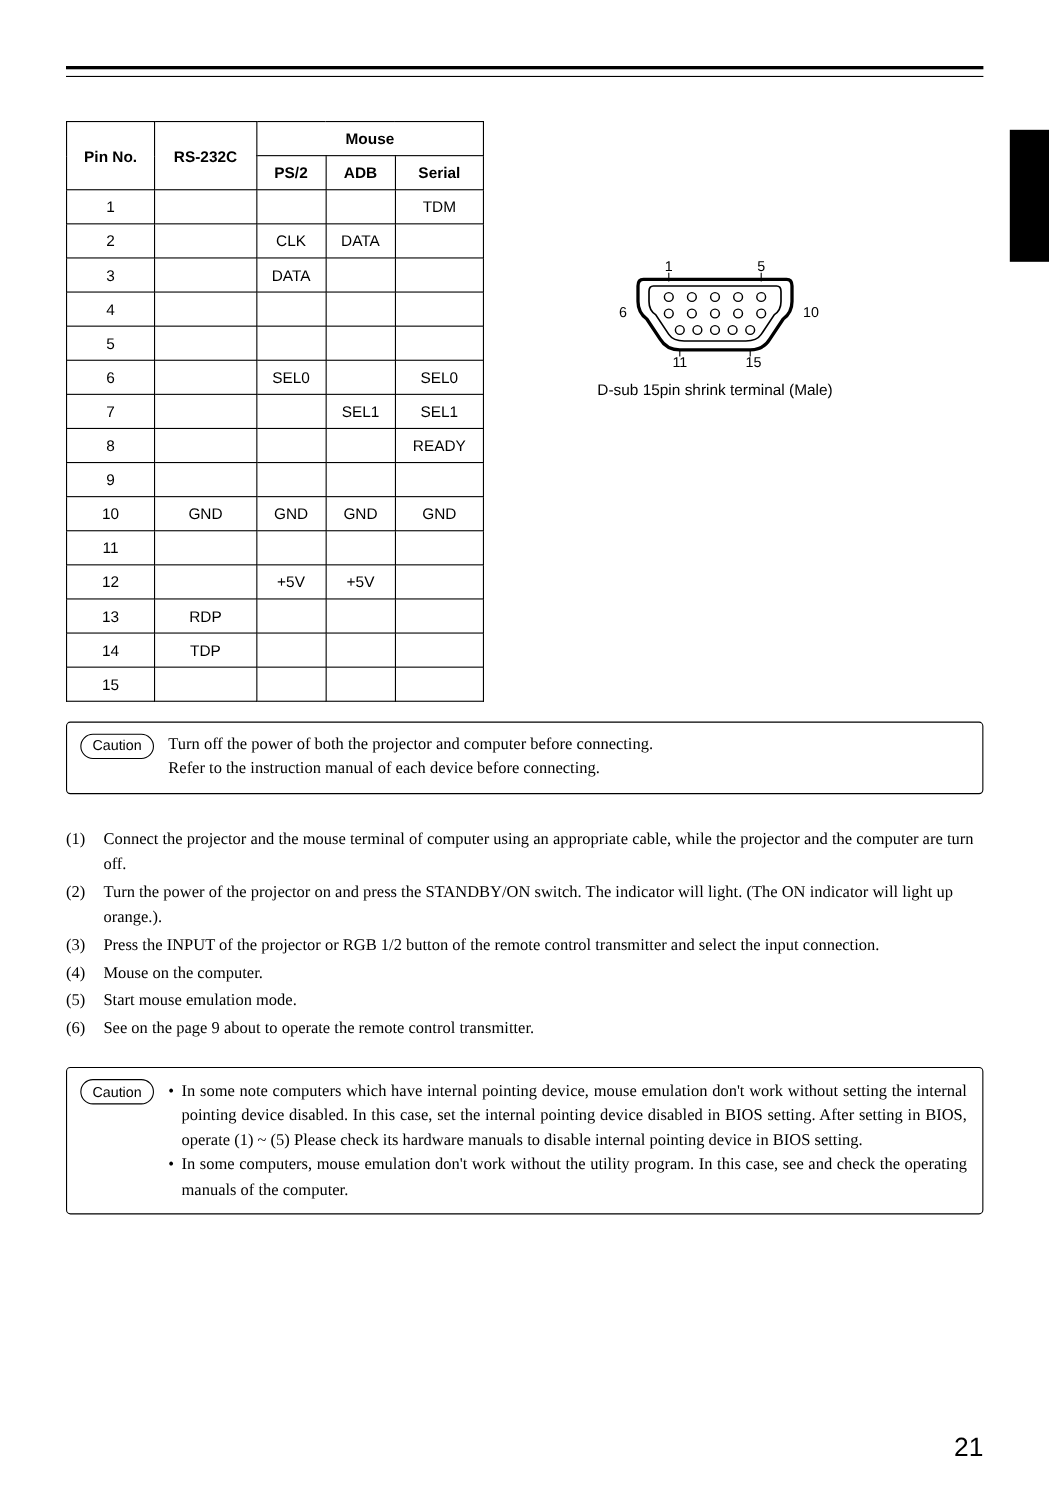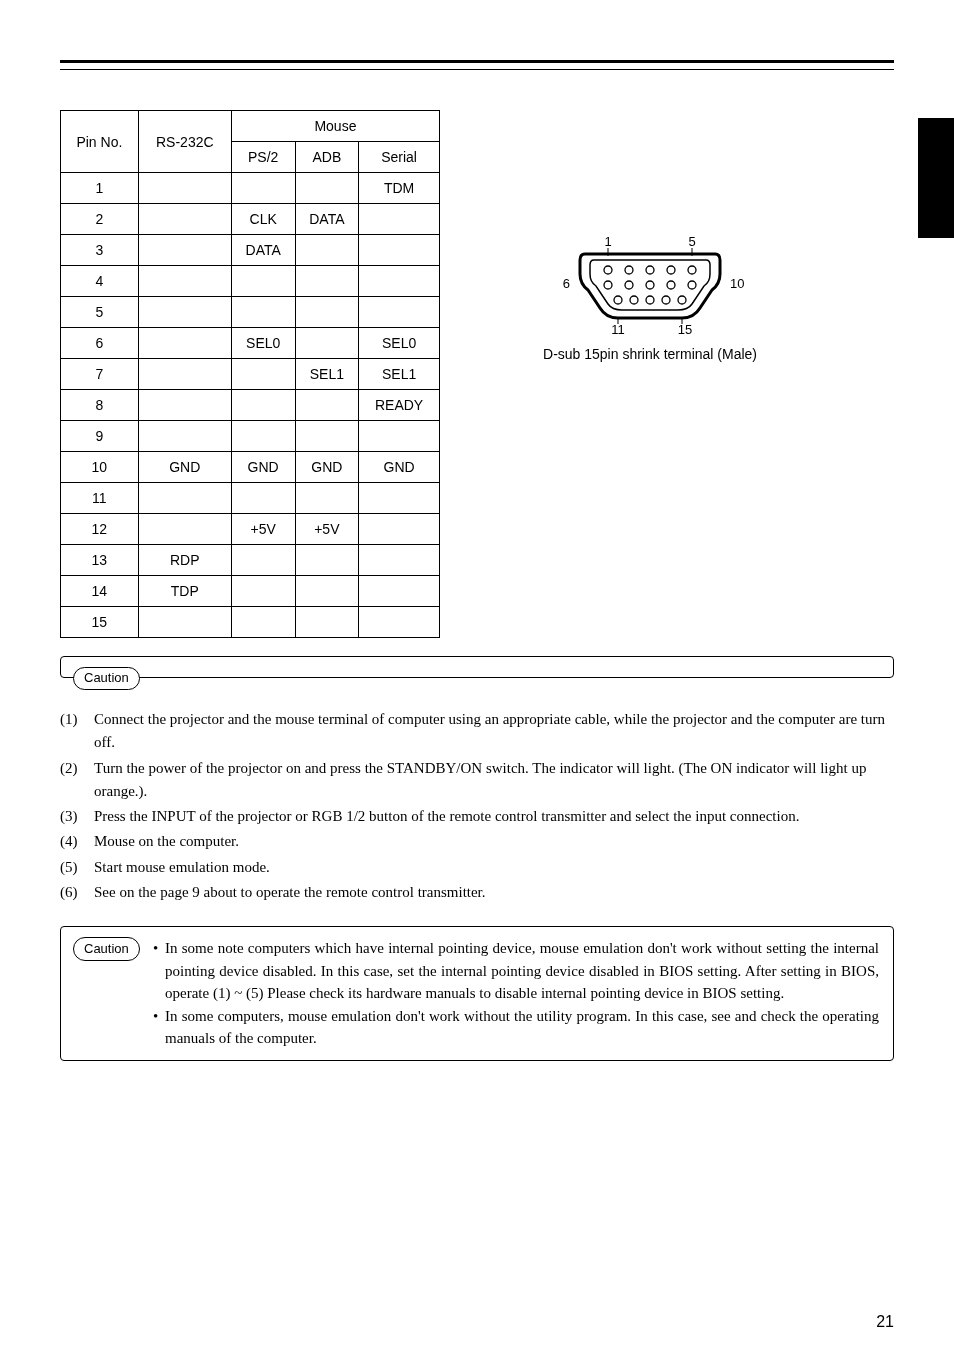--- a/index.html
+++ b/index.html
@@ -49,7 +49,7 @@
     height: 22px;
   }
   table.pin-table th {
-    font-weight: normal;
+    font-weight: bold;
   }
   .connector-block {
     margin-top: 120px;

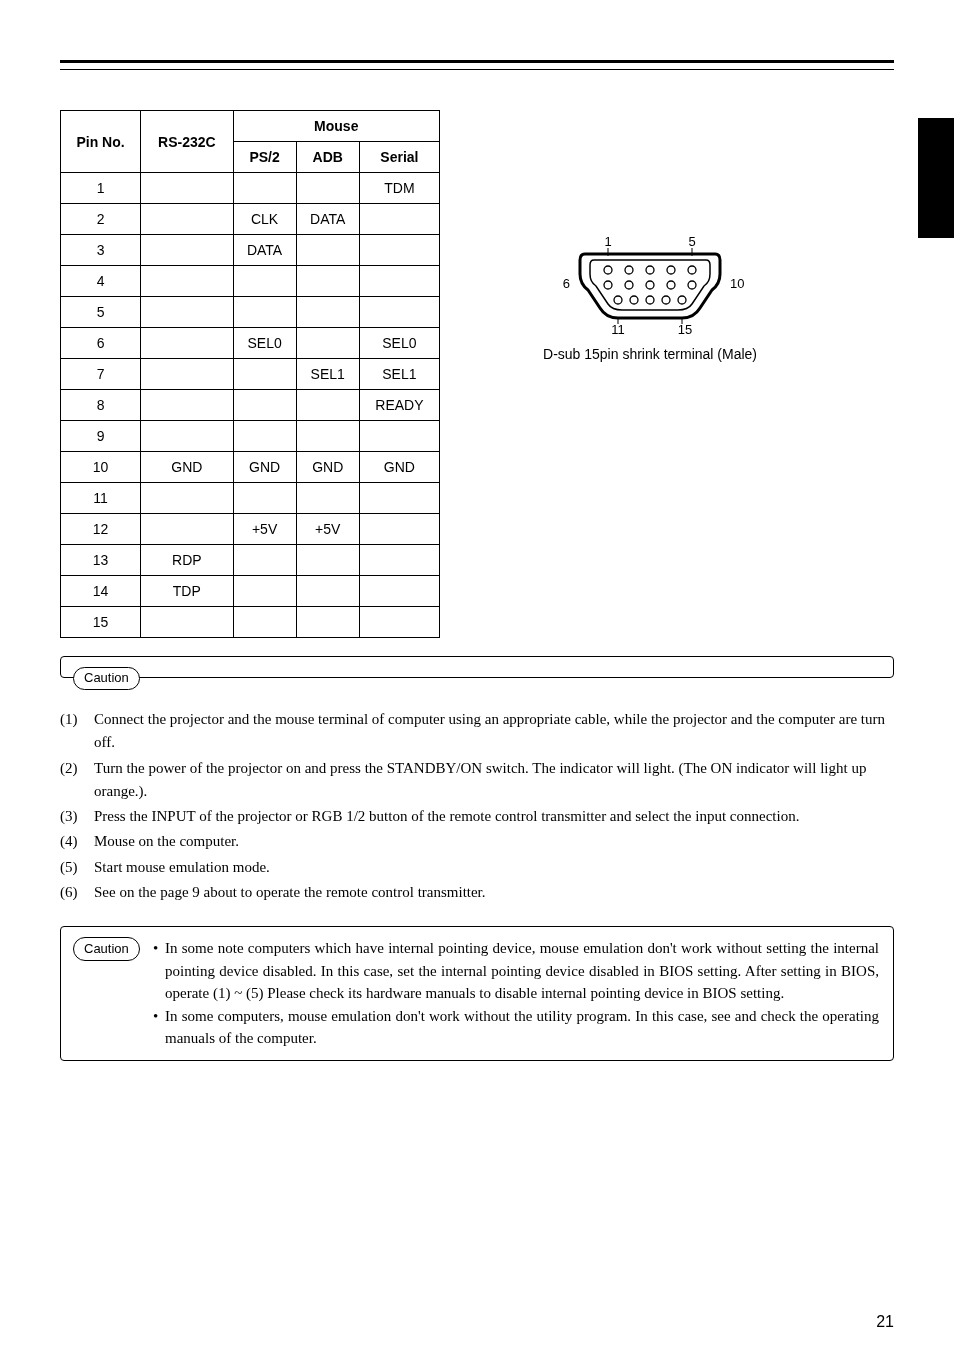--- a/index.html
+++ b/index.html
@@ -295,6 +295,7 @@
   <div class="caution-box">
     <span class="caution-pill">Caution</span>
     <div class="caution-body">
+      <div>Turn off the power of both the projector and computer before connecting.</div>
     </div>
   </div>
 

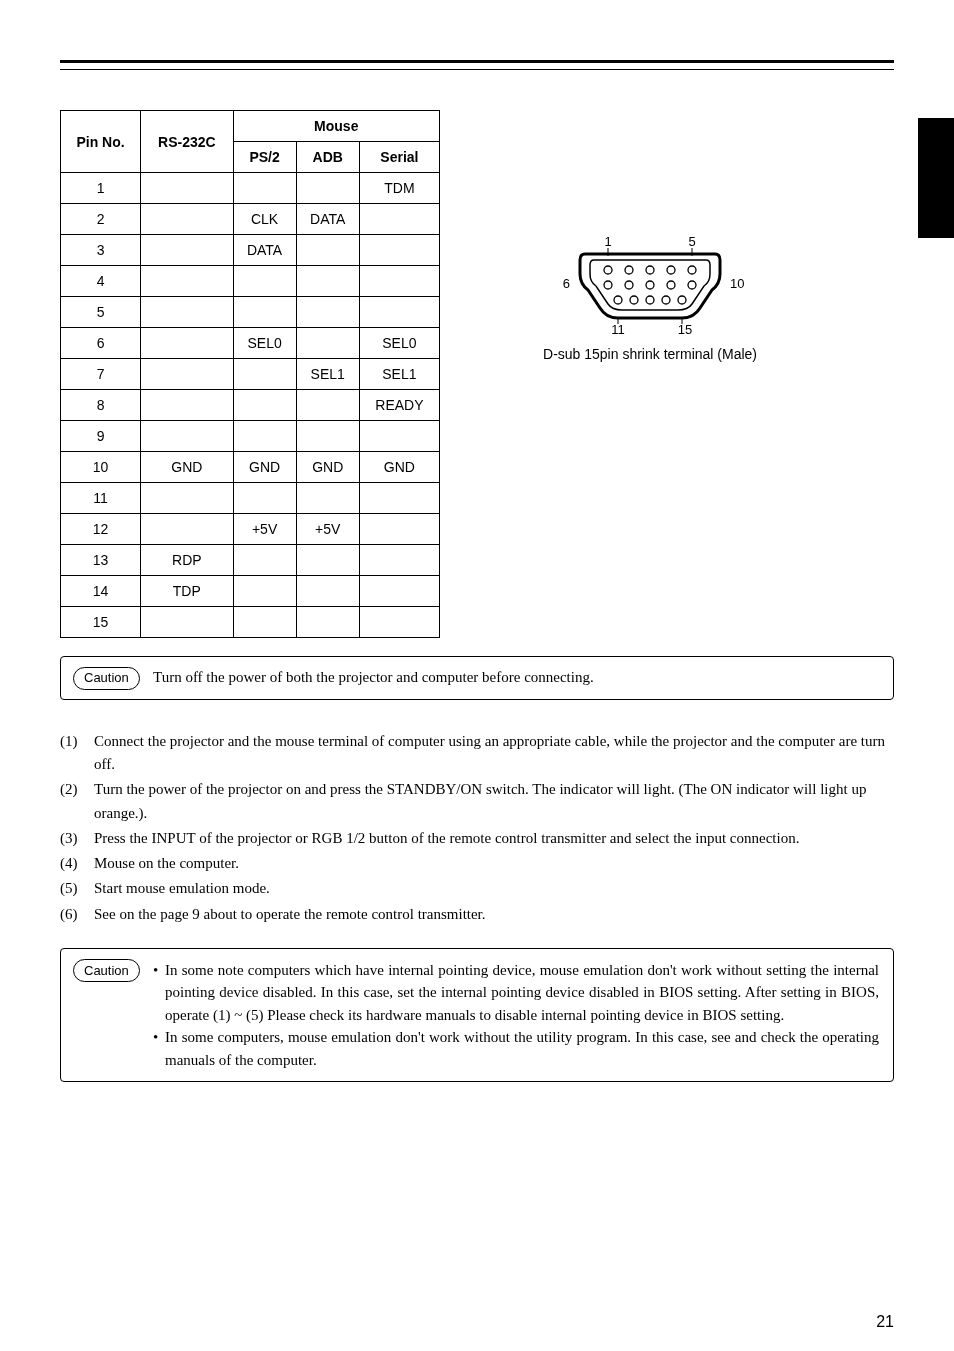--- a/index.html
+++ b/index.html
@@ -296,6 +296,7 @@
     <span class="caution-pill">Caution</span>
     <div class="caution-body">
       <div>Turn off the power of both the projector and computer before connecting.</div>
+      <div>Refer to the instruction manual of each device before connecting.</div>
     </div>
   </div>
 

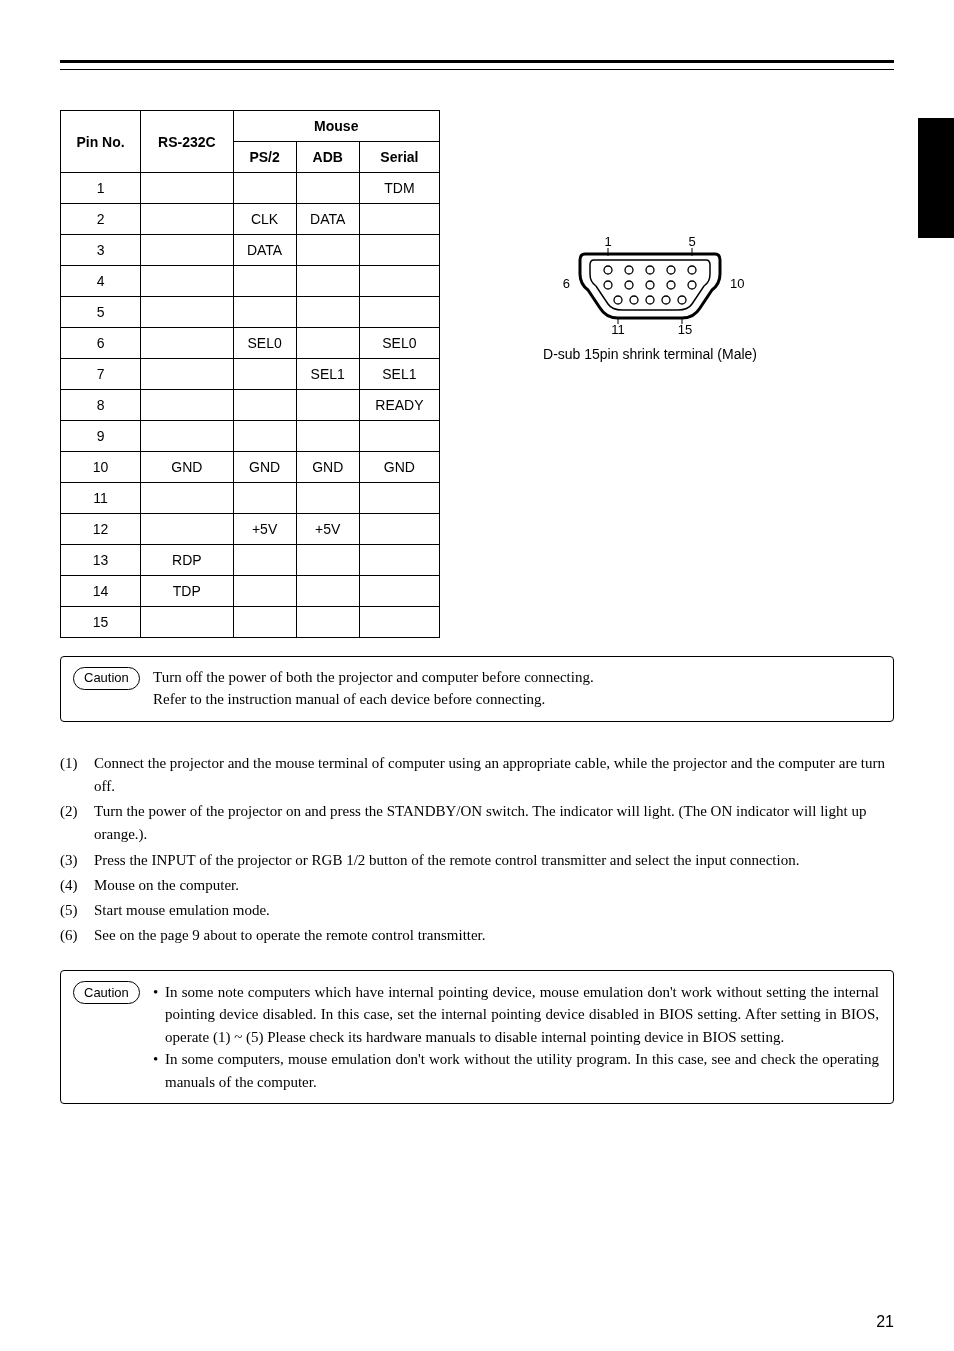--- a/index.html
+++ b/index.html
@@ -118,7 +118,7 @@
     bottom: 20px;
     right: 60px;
     font-family: Arial, Helvetica, sans-serif;
-    font-size: 16px;
+    font-size: 24px;
   }
 </style>
 </head>

